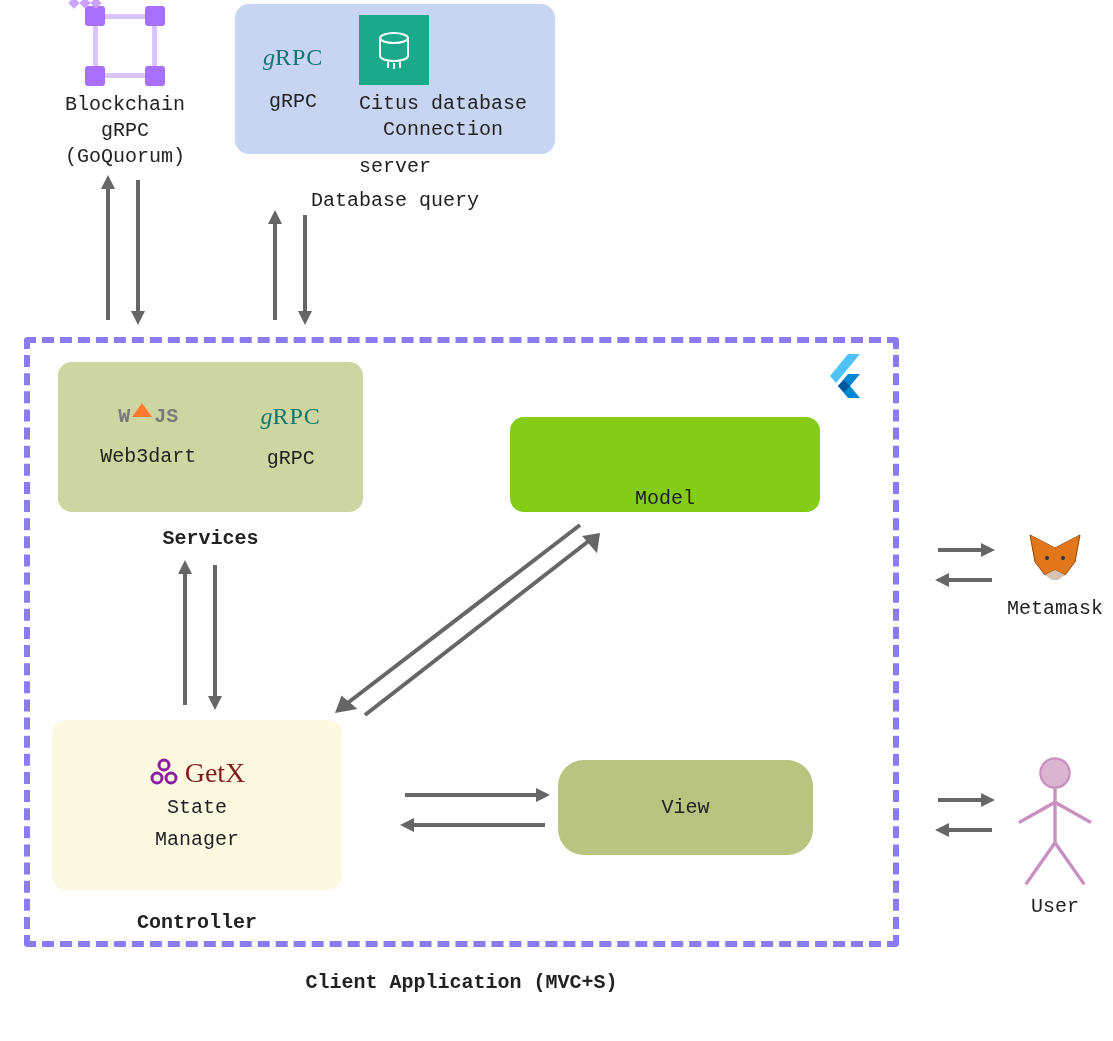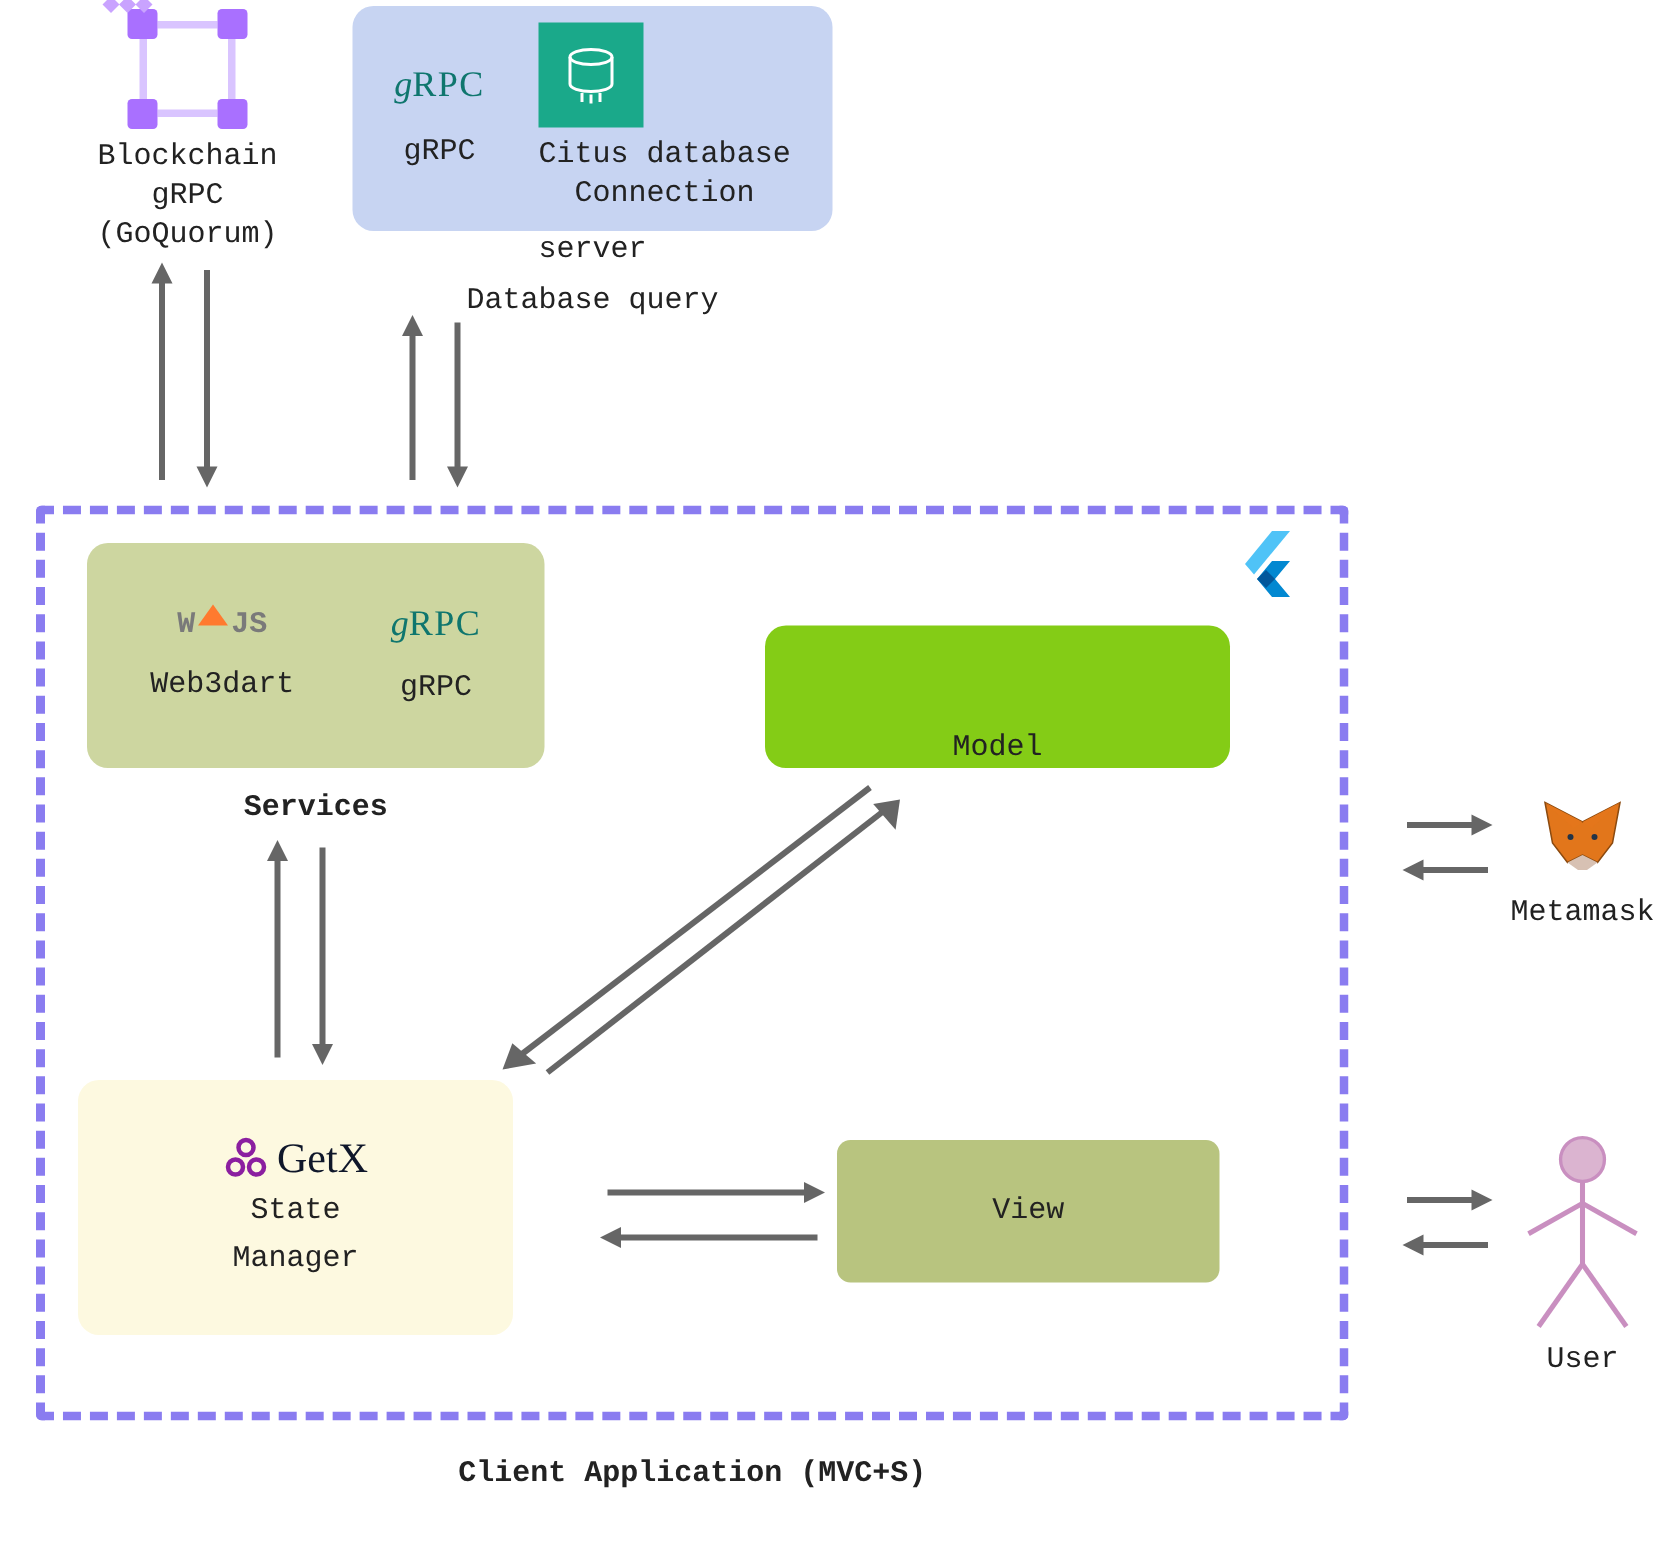--- a/index.html
+++ b/index.html
@@ -111,7 +111,7 @@
   gap:6px;
 }
 .getx{display:flex;align-items:center;gap:6px;}
-.getx-text{font-family:Georgia,serif;font-size:28px;color:#0f172a;}
+.getx-text{font-family:Georgia,serif;font-size:28px;color:#7f1d1d;}
 
 .flutter-icon{position:absolute;}
 .flutter-icon svg{width:48px;height:48px;}

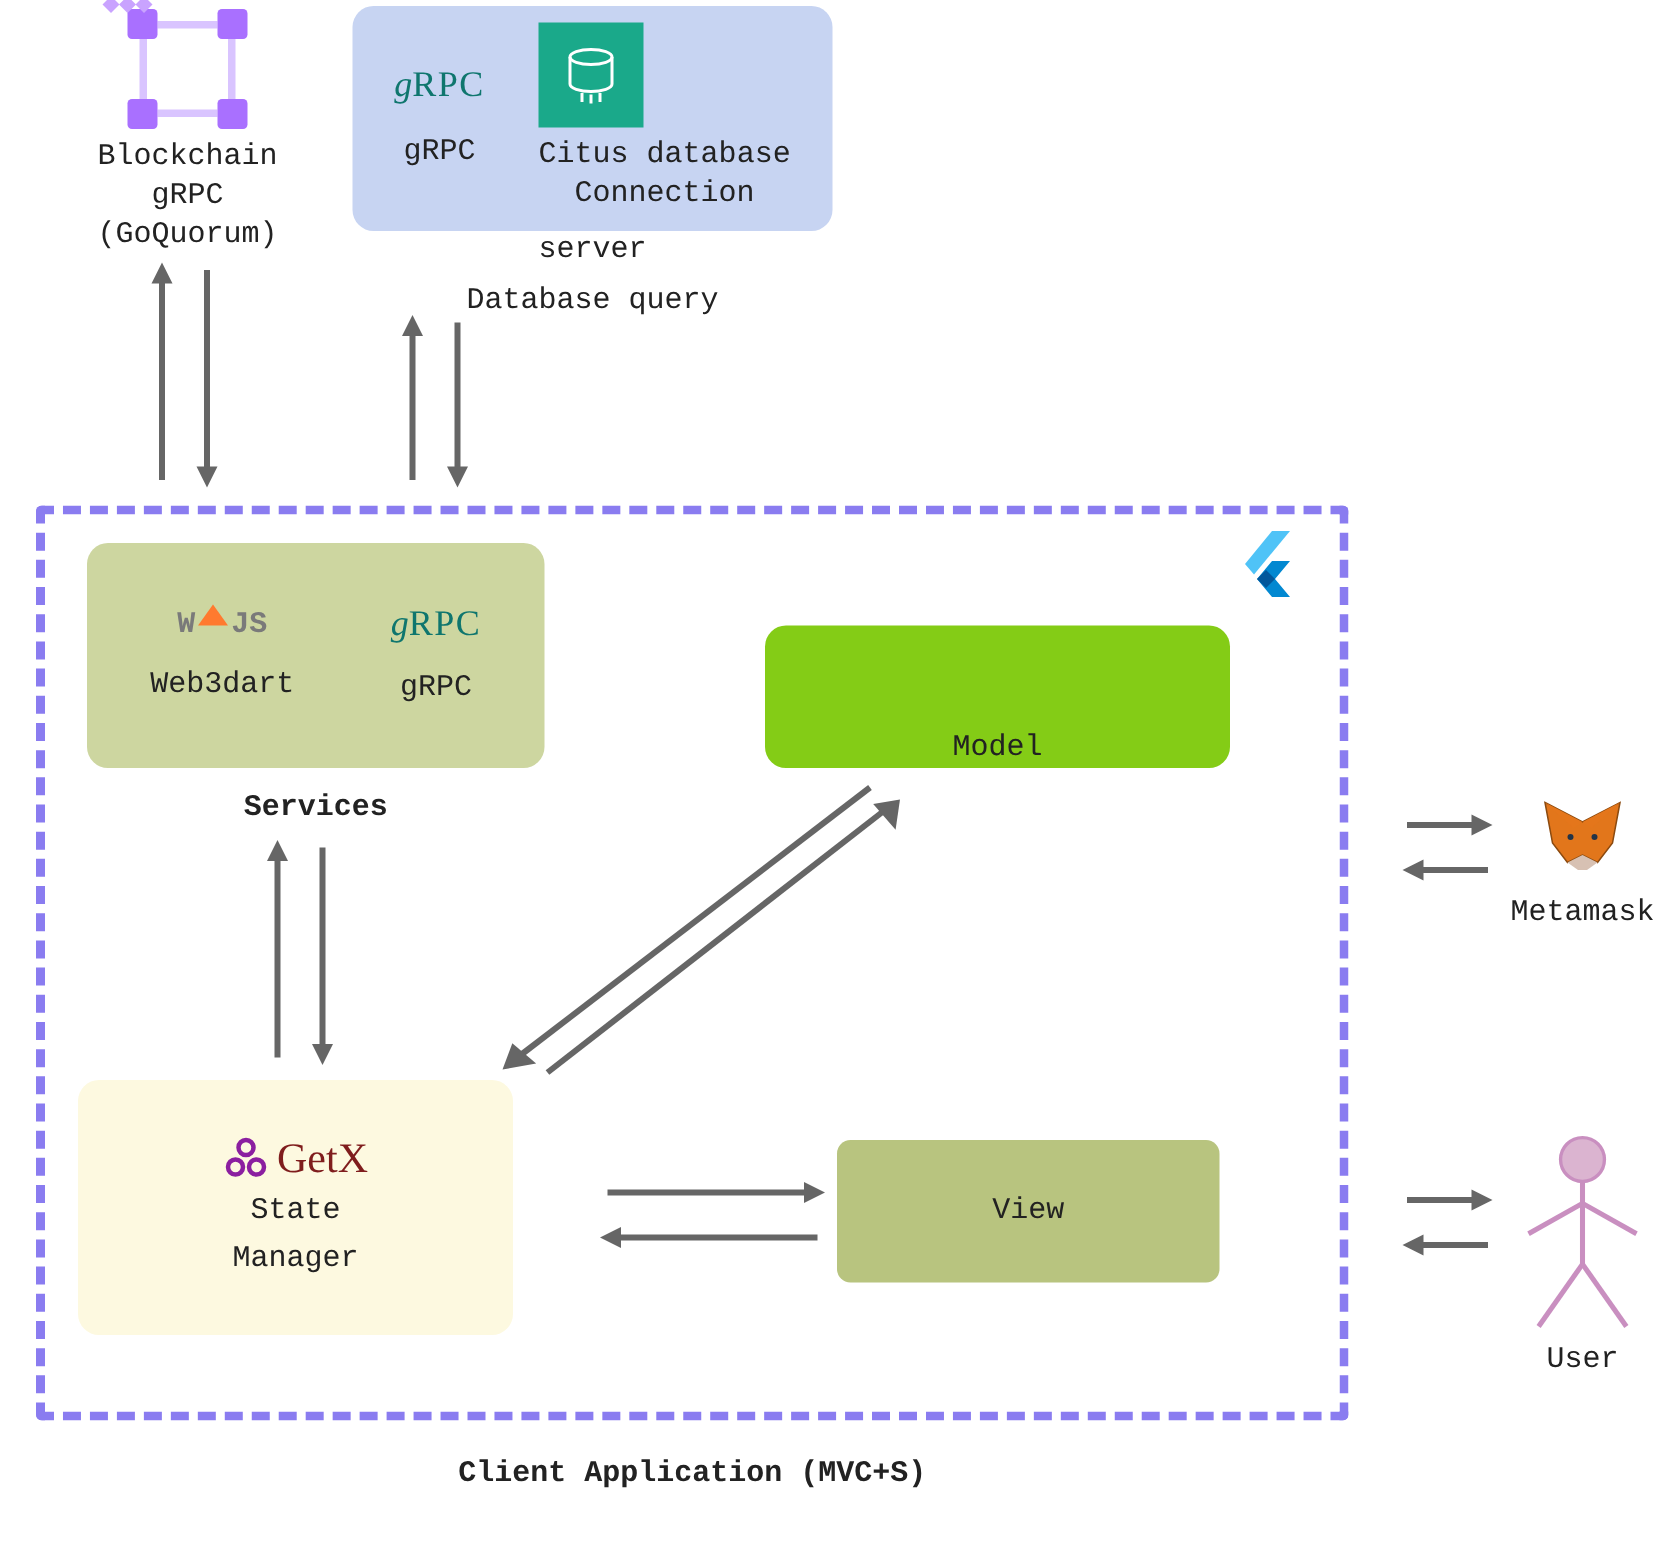--- a/index.html
+++ b/index.html
@@ -100,7 +100,7 @@
 .view-box{
   background:#b8c47f;
   width:255px;height:95px;
-  border-radius:9px;
+  border-radius:26px;
   display:flex;align-items:center;justify-content:center;
 }
 .controller-box{

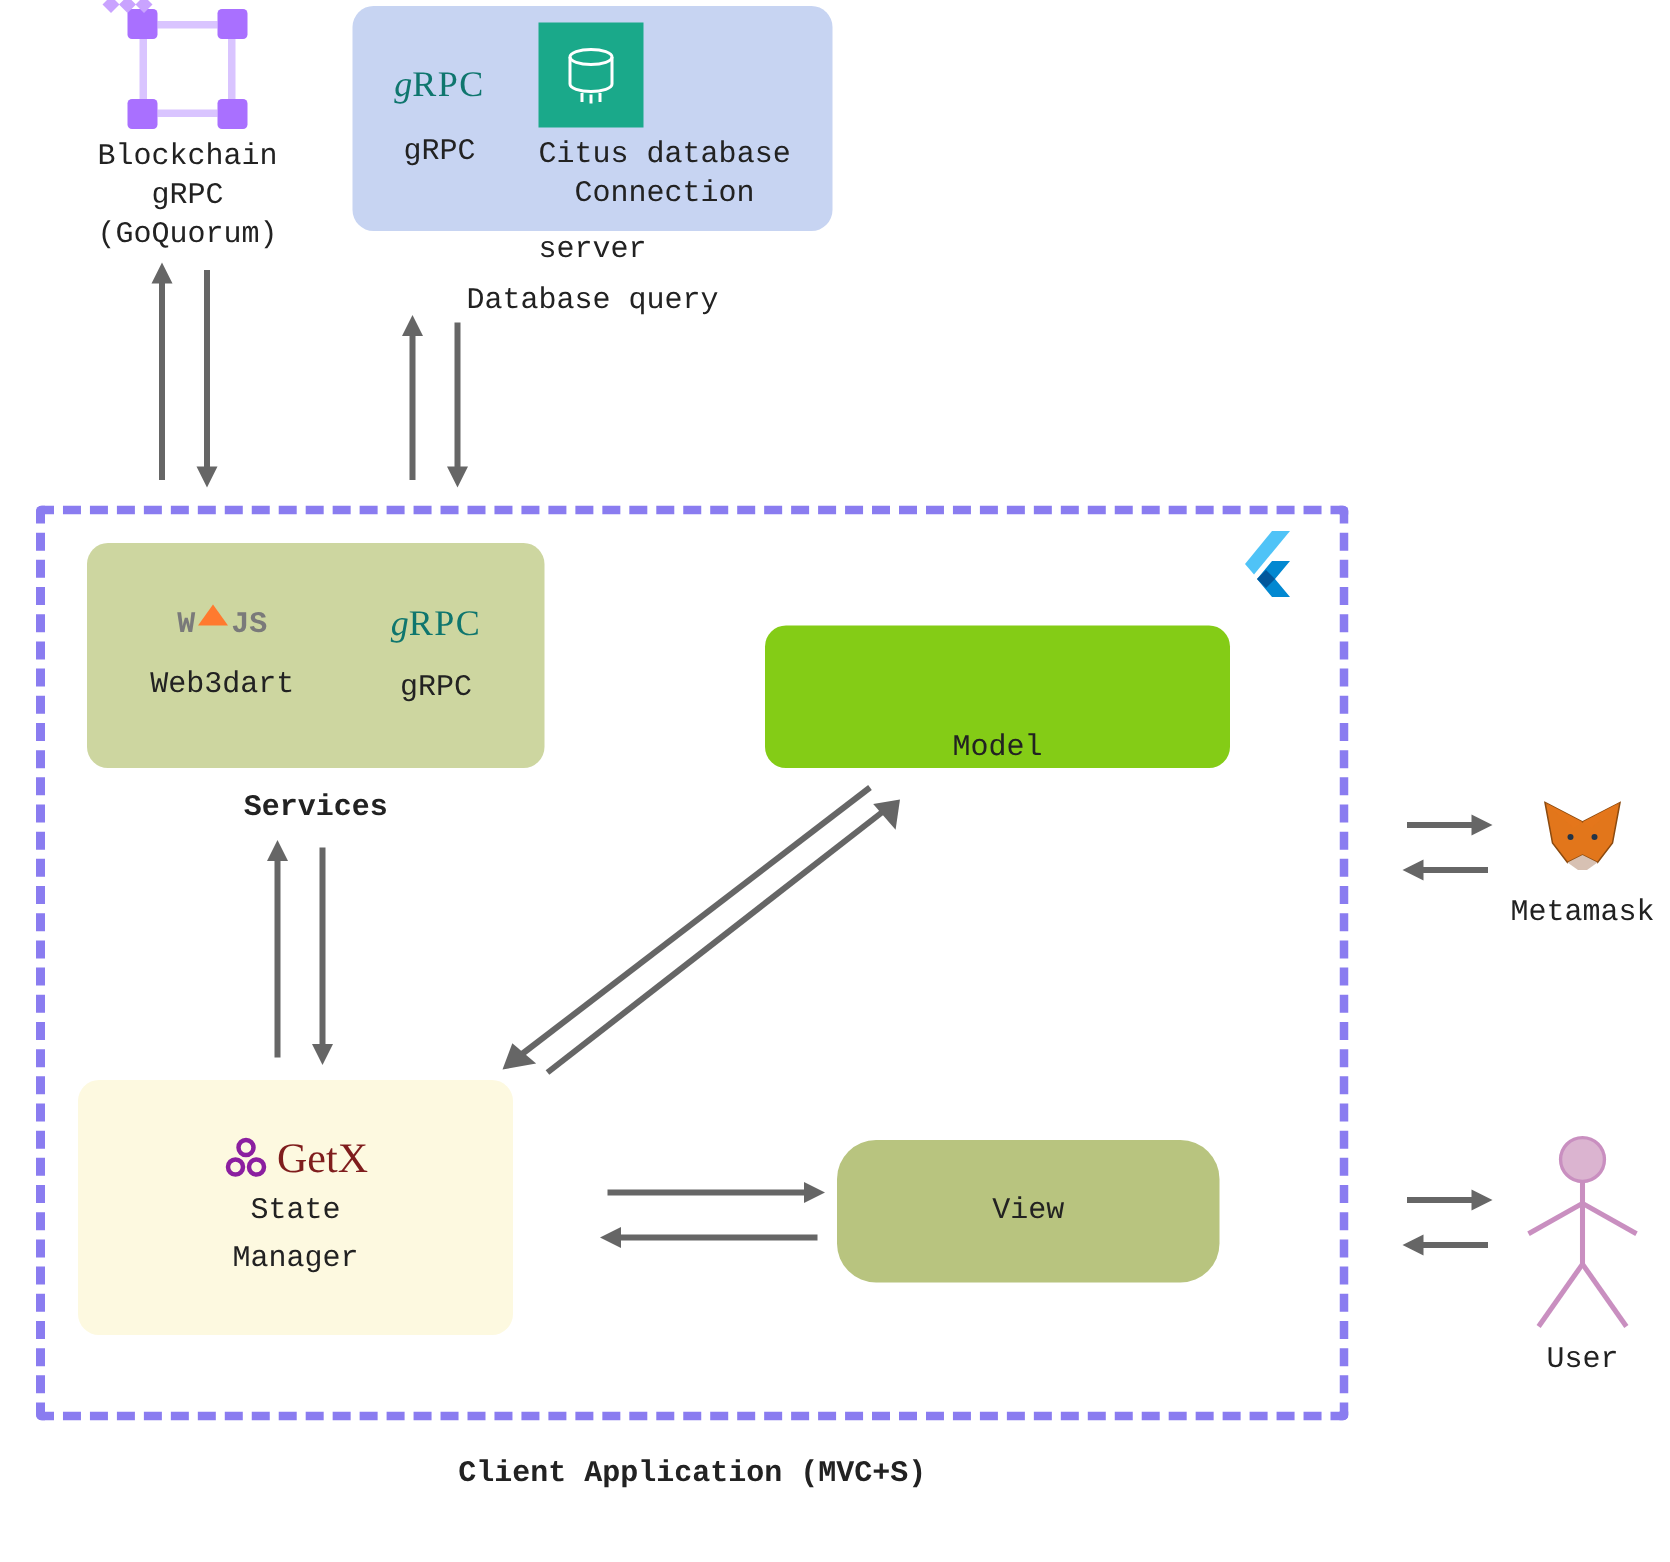--- a/index.html
+++ b/index.html
@@ -237,6 +237,7 @@
     <div class="node-label">State</div>
     <div class="node-label">Manager</div>
   </div>
+  <div class="node-label bold" style="margin-top:20px;">Controller</div>
 </div>
 
 <div class="node" style="left:558px; top:760px;">

